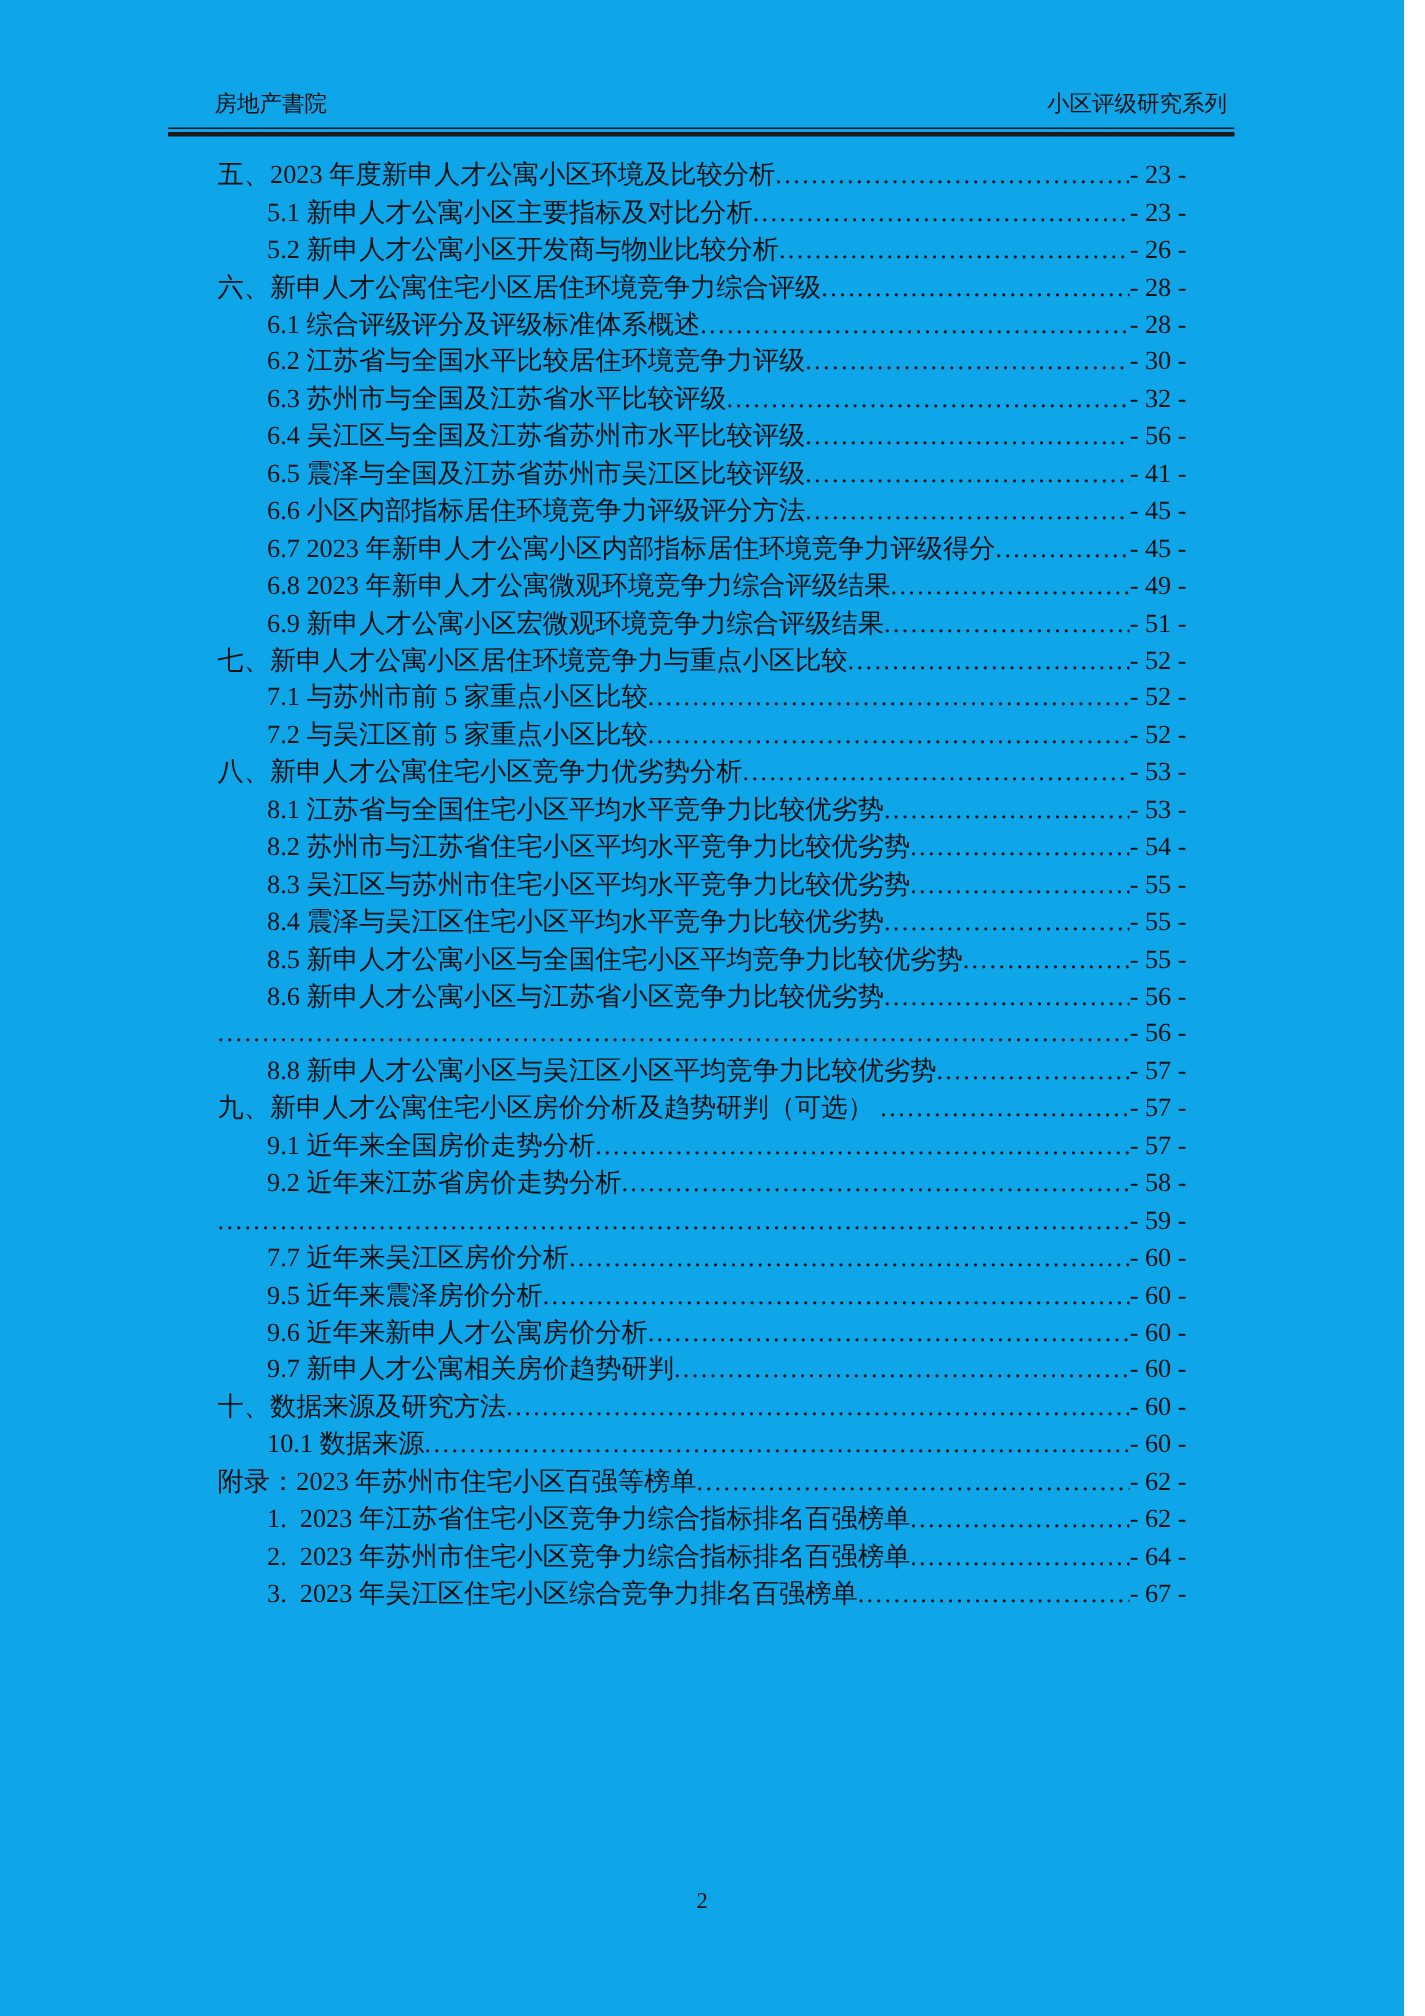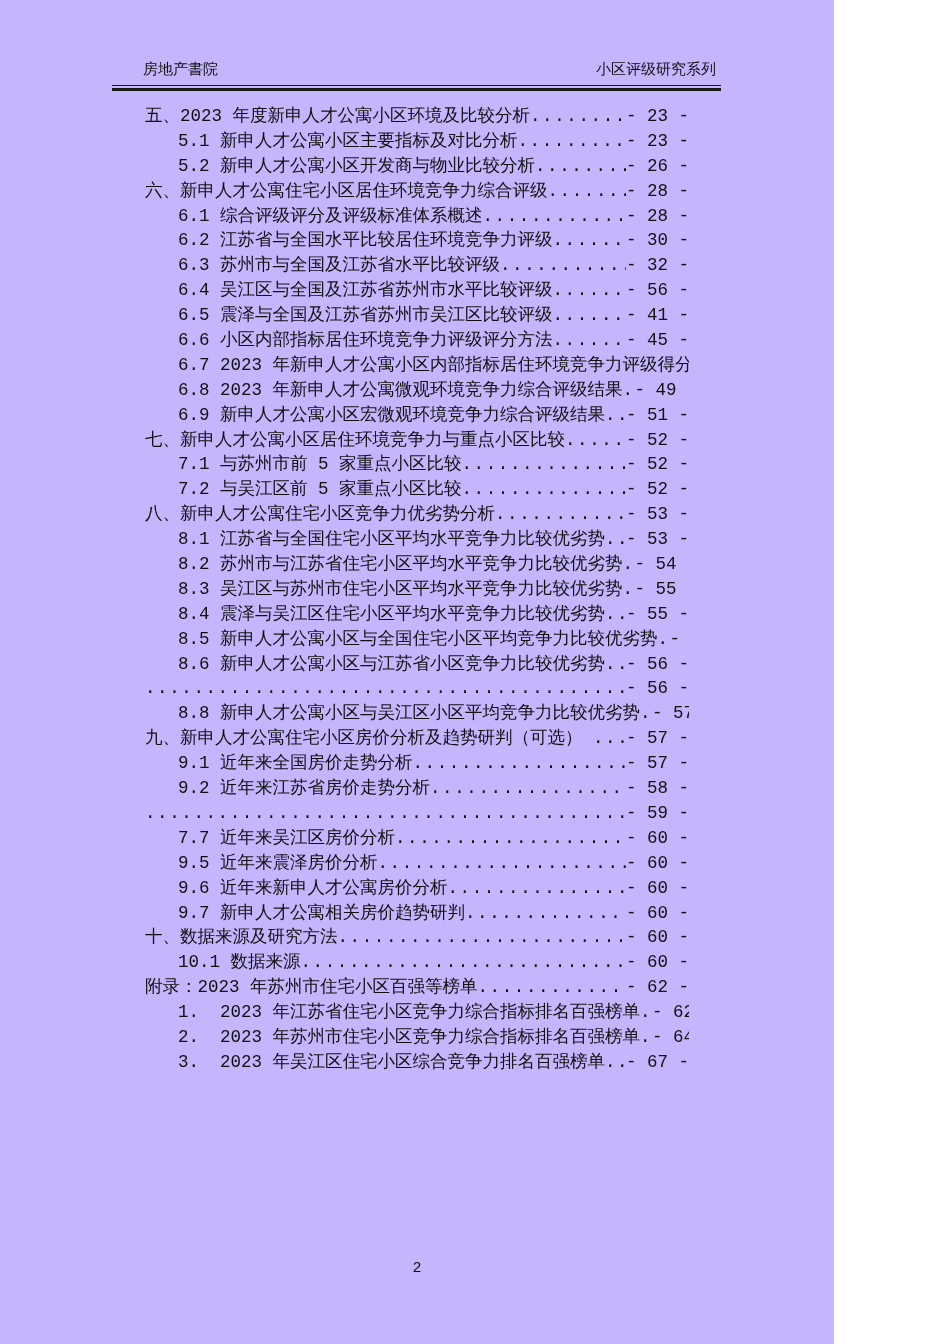--- a/index.html
+++ b/index.html
@@ -9,11 +9,11 @@
   }
   .page {
     position: relative;
-    width: 834px;
+    width: 936px;
     height: 1344px;
-    background: #c4b5fd;
+    background: #0ea5e9;
     color: #111111;
-    font-family: Liberation Mono, monospace;
+    font-family: Liberation Serif, serif;
     overflow: hidden;
   }
   

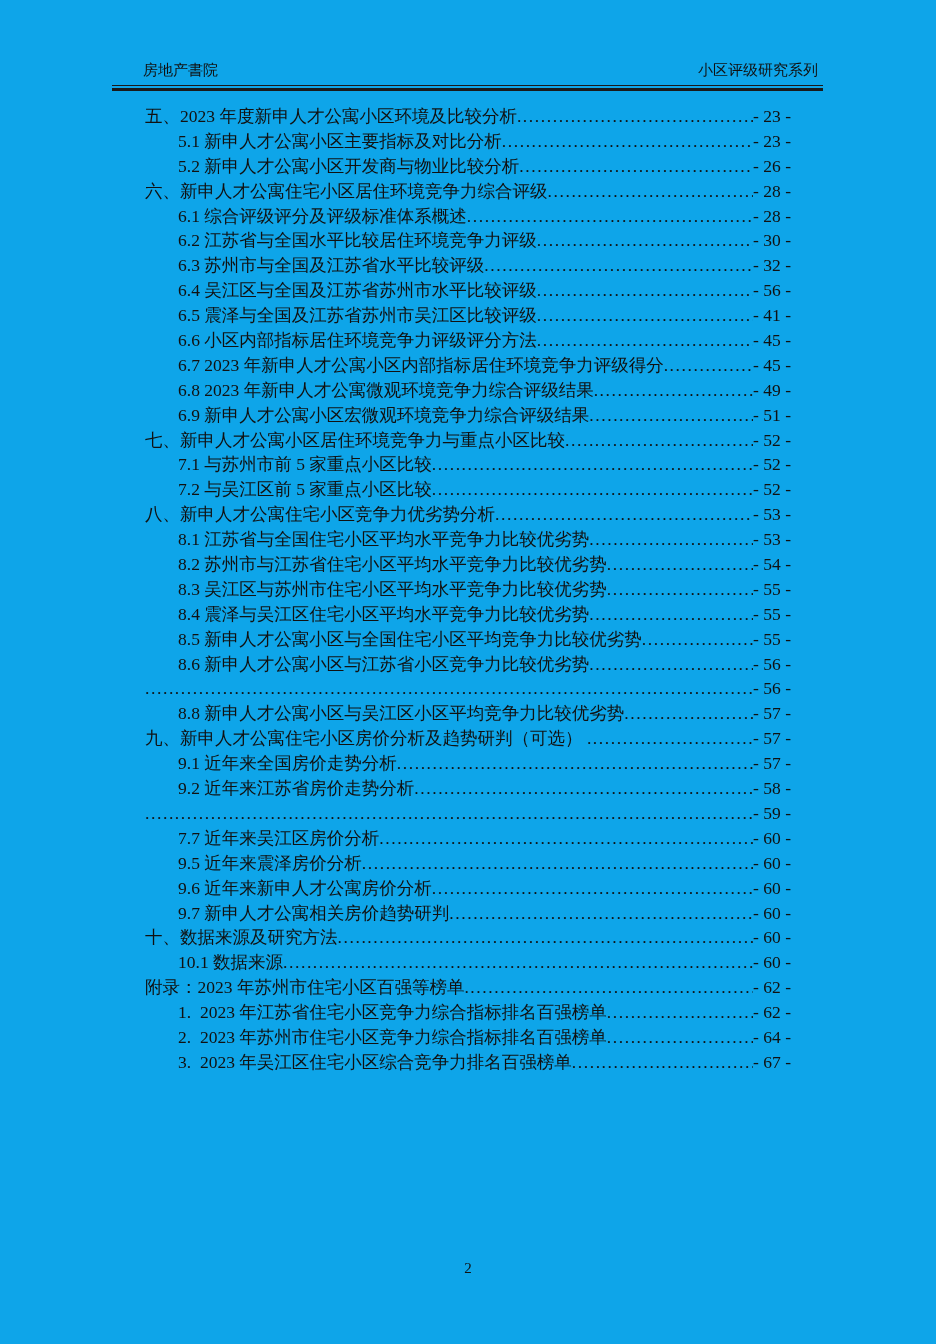--- a/index.html
+++ b/index.html
@@ -39,7 +39,7 @@
   }
   .toc-row {
     display: flex;
-    align-items: flex-start;
+    align-items: flex-end;
     height: 24.9px;
     line-height: 24.9px;
     overflow: hidden;

